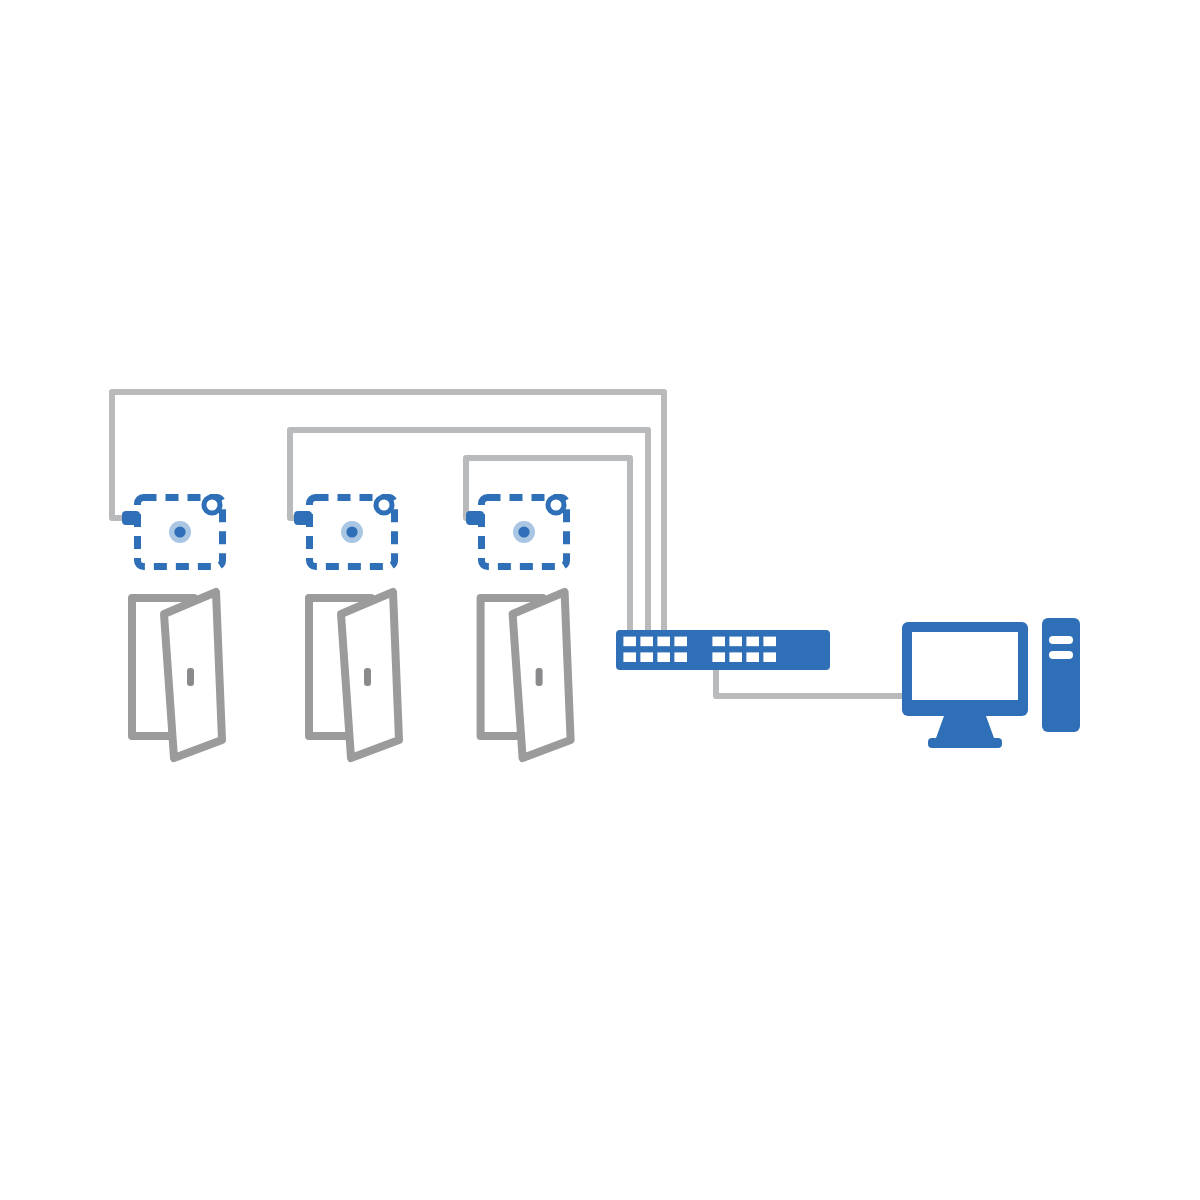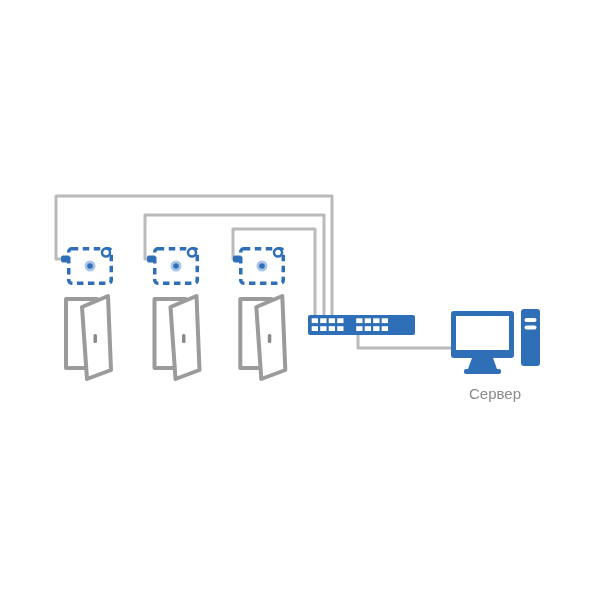--- a/index.html
+++ b/index.html
@@ -117,7 +117,6 @@
     </g>
   </svg>
 
-  <div class="server-label">Сервер</div>
 </div>
 
 </body></html>

